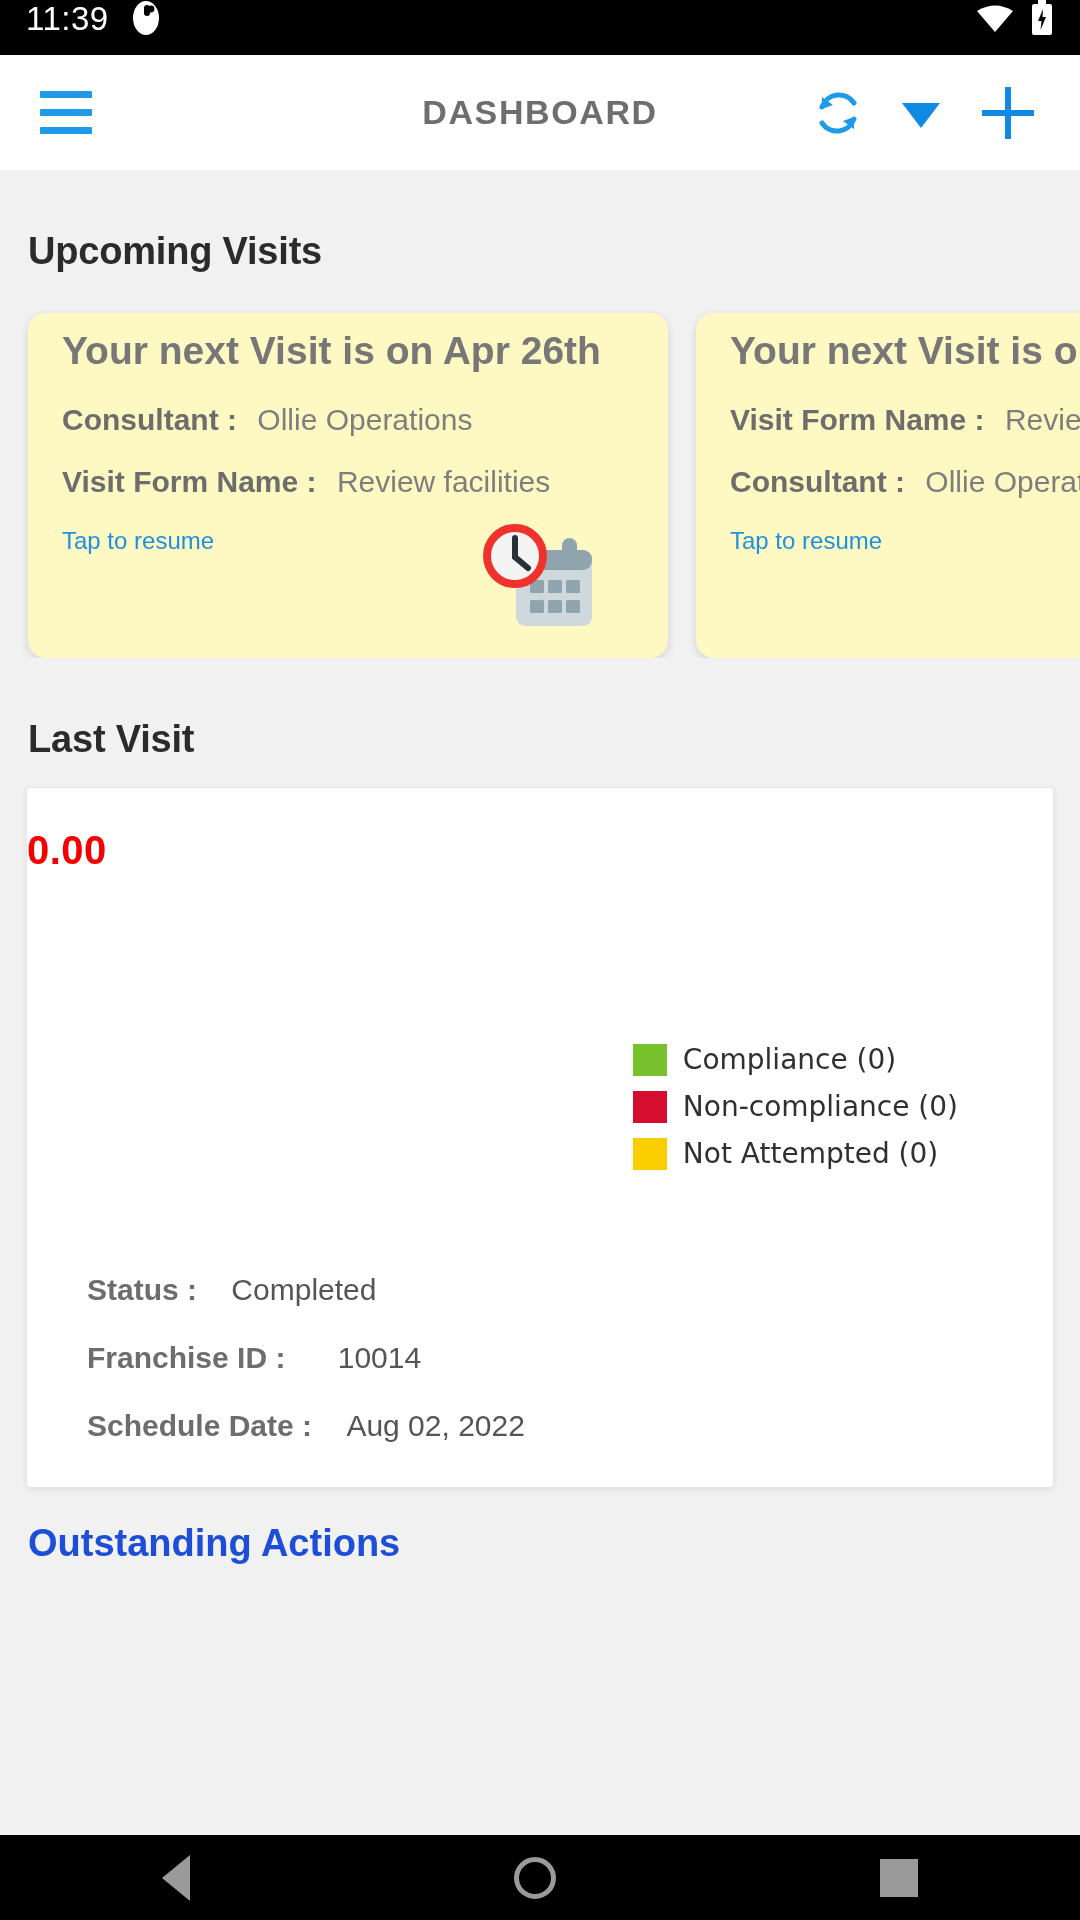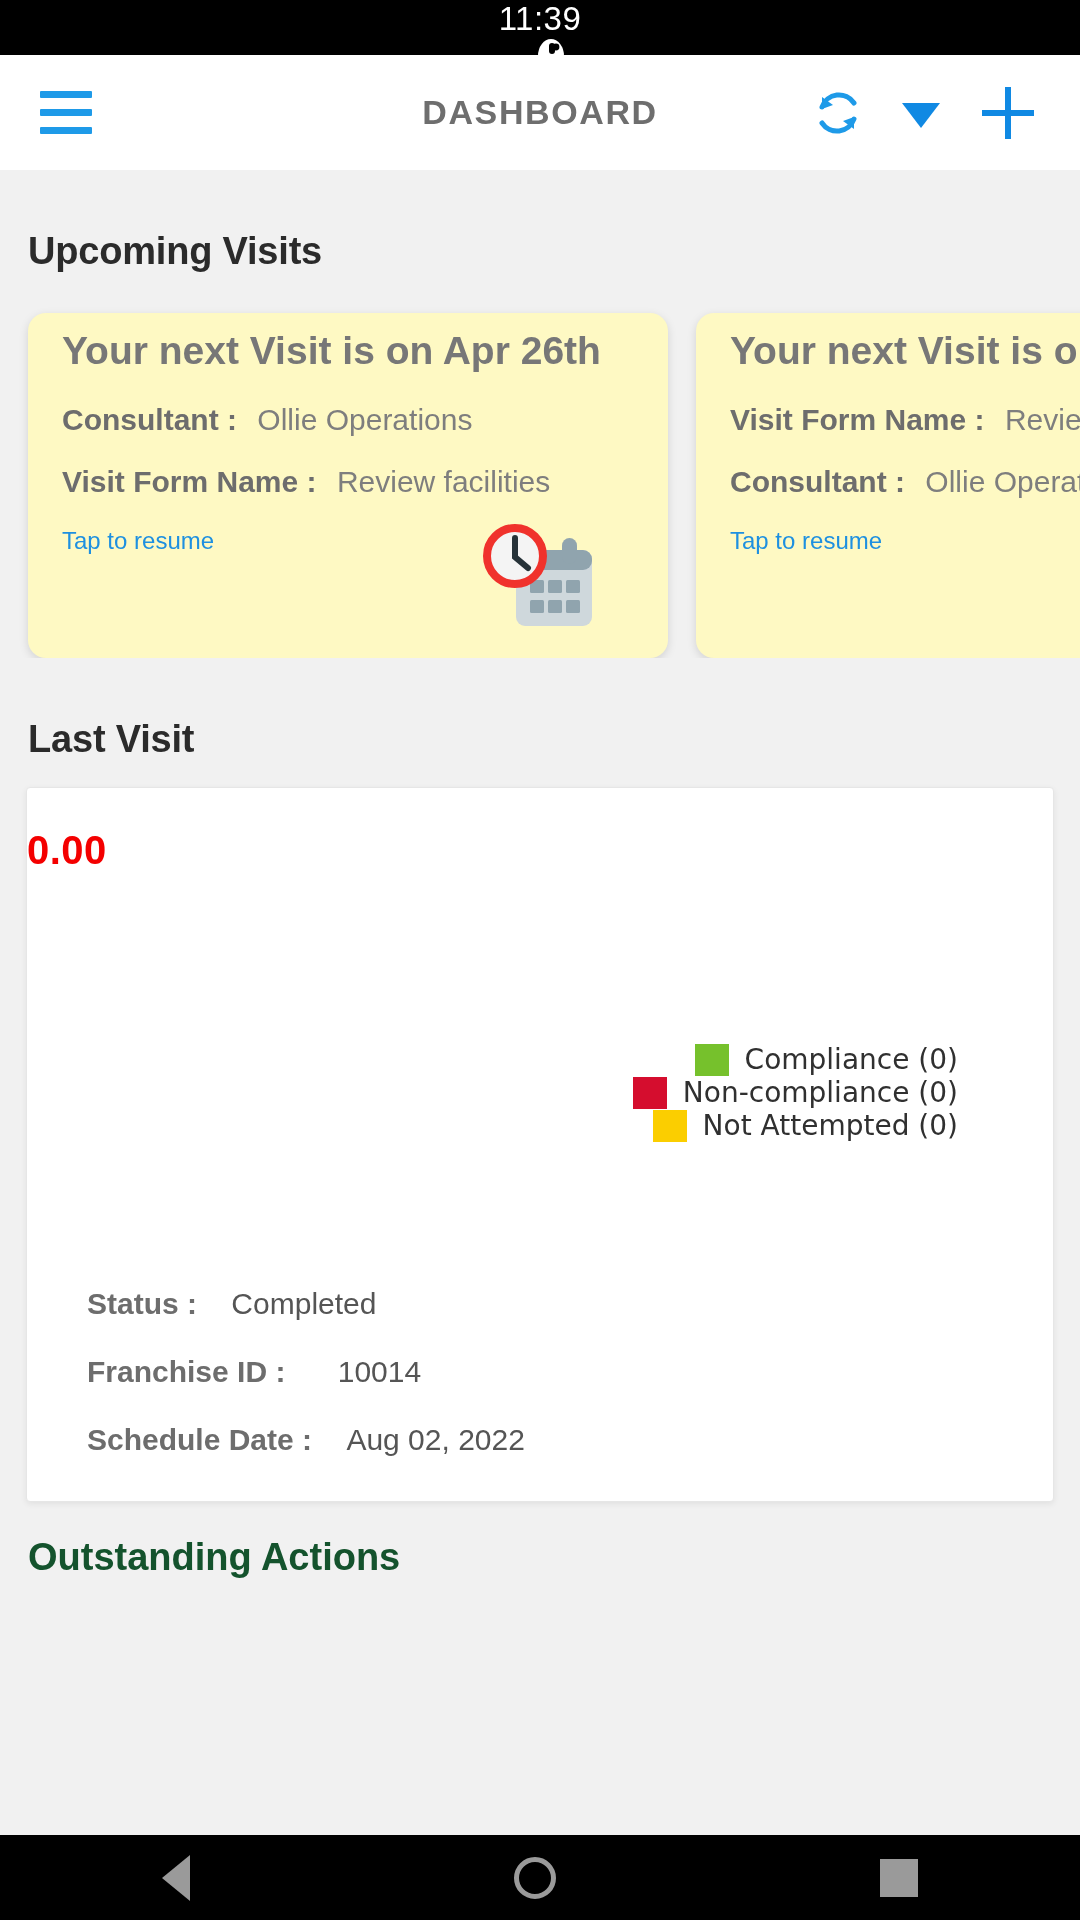--- a/index.html
+++ b/index.html
@@ -14,9 +14,8 @@
   
   .statusbar{
     height:55px; background:#000; color:#fff;
-    display:flex; align-items:center; padding:0 26px;
+    display:flex; align-items:flex-start; padding:0 26px;
     position:relative;
-    flex-direction:column;
   }
   .status-time{
     font-size:33px; font-weight:400; letter-spacing:.5px;

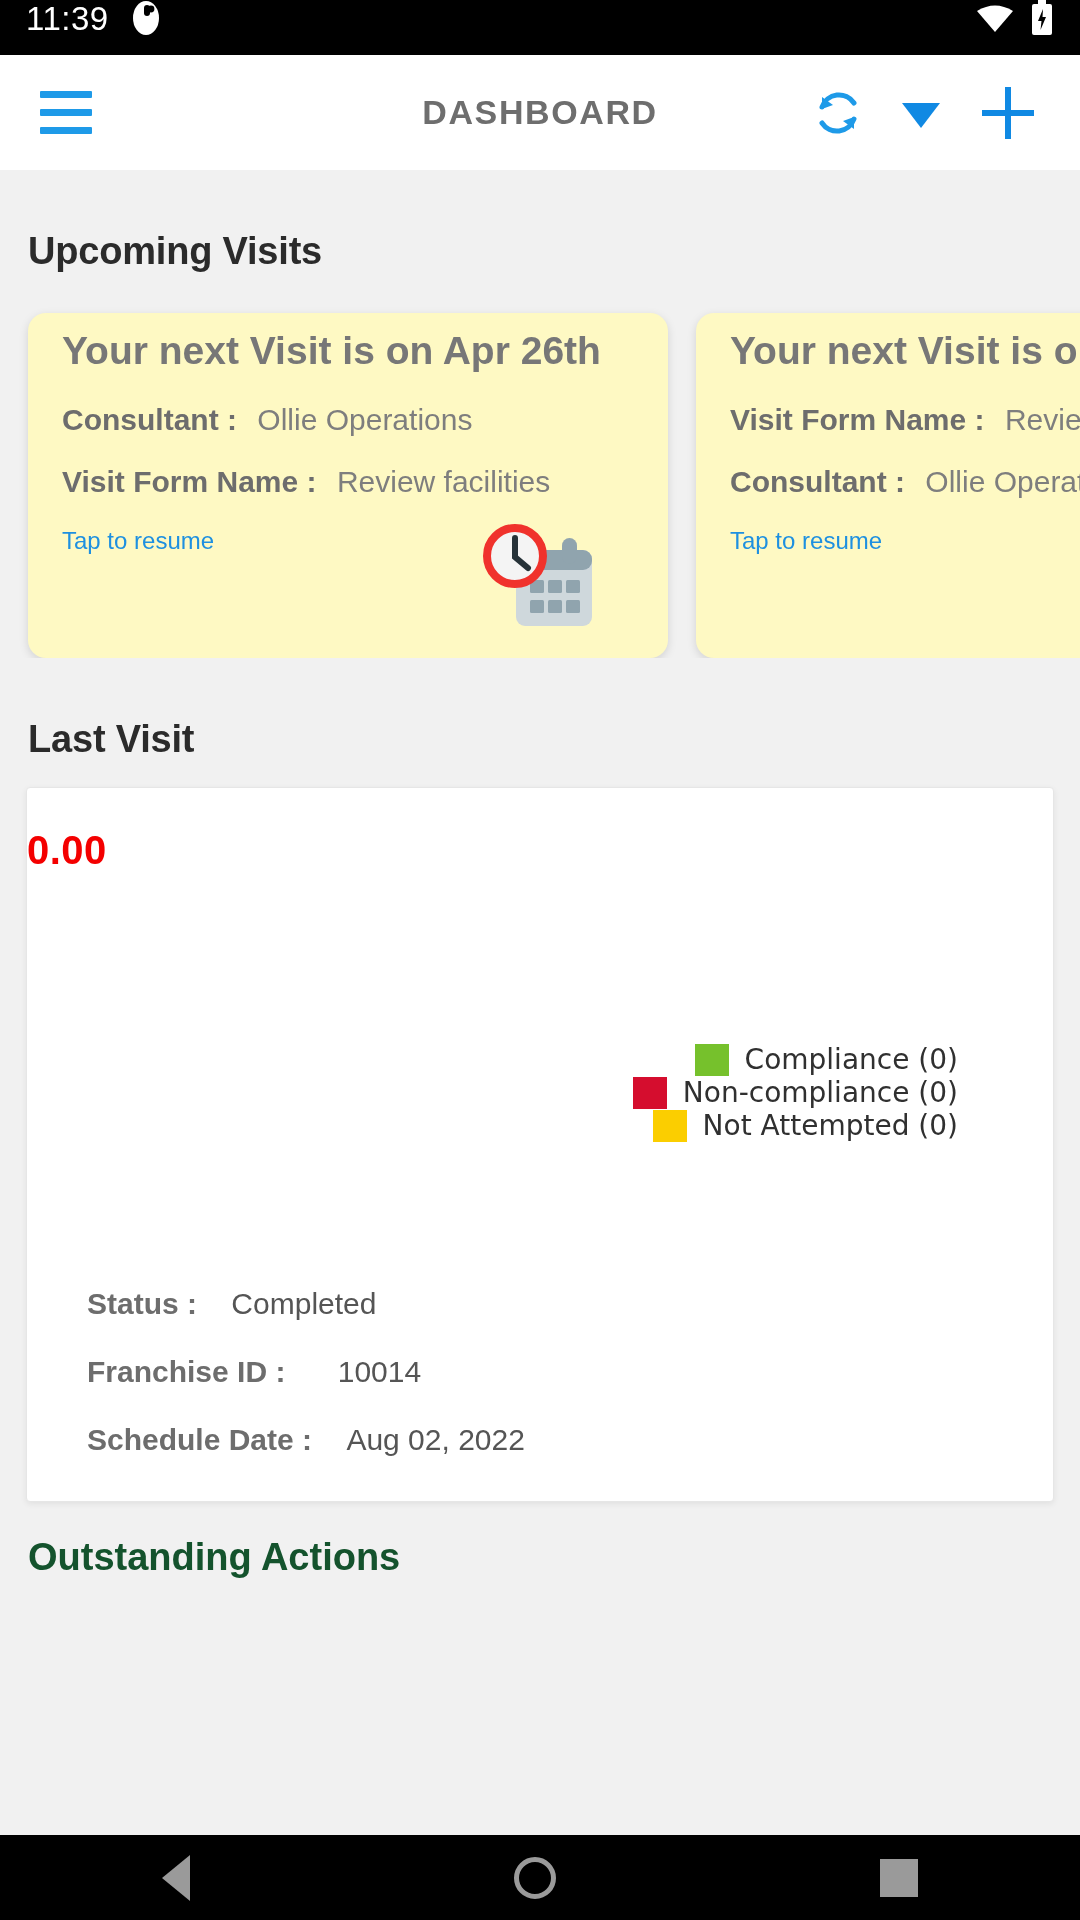--- a/index.html
+++ b/index.html
@@ -85,7 +85,7 @@
   .chart-area{ height:400px; position:relative; }
   .legend{
     position:absolute; right:95px; top:170px;
-    display:flex; flex-direction:column; gap:0;align-items:flex-end;
+    display:flex; flex-direction:column; gap:14px;
   }
   .legend-row{ display:flex; align-items:center; gap:16px; }
   .swatch{ width:34px; height:32px; }

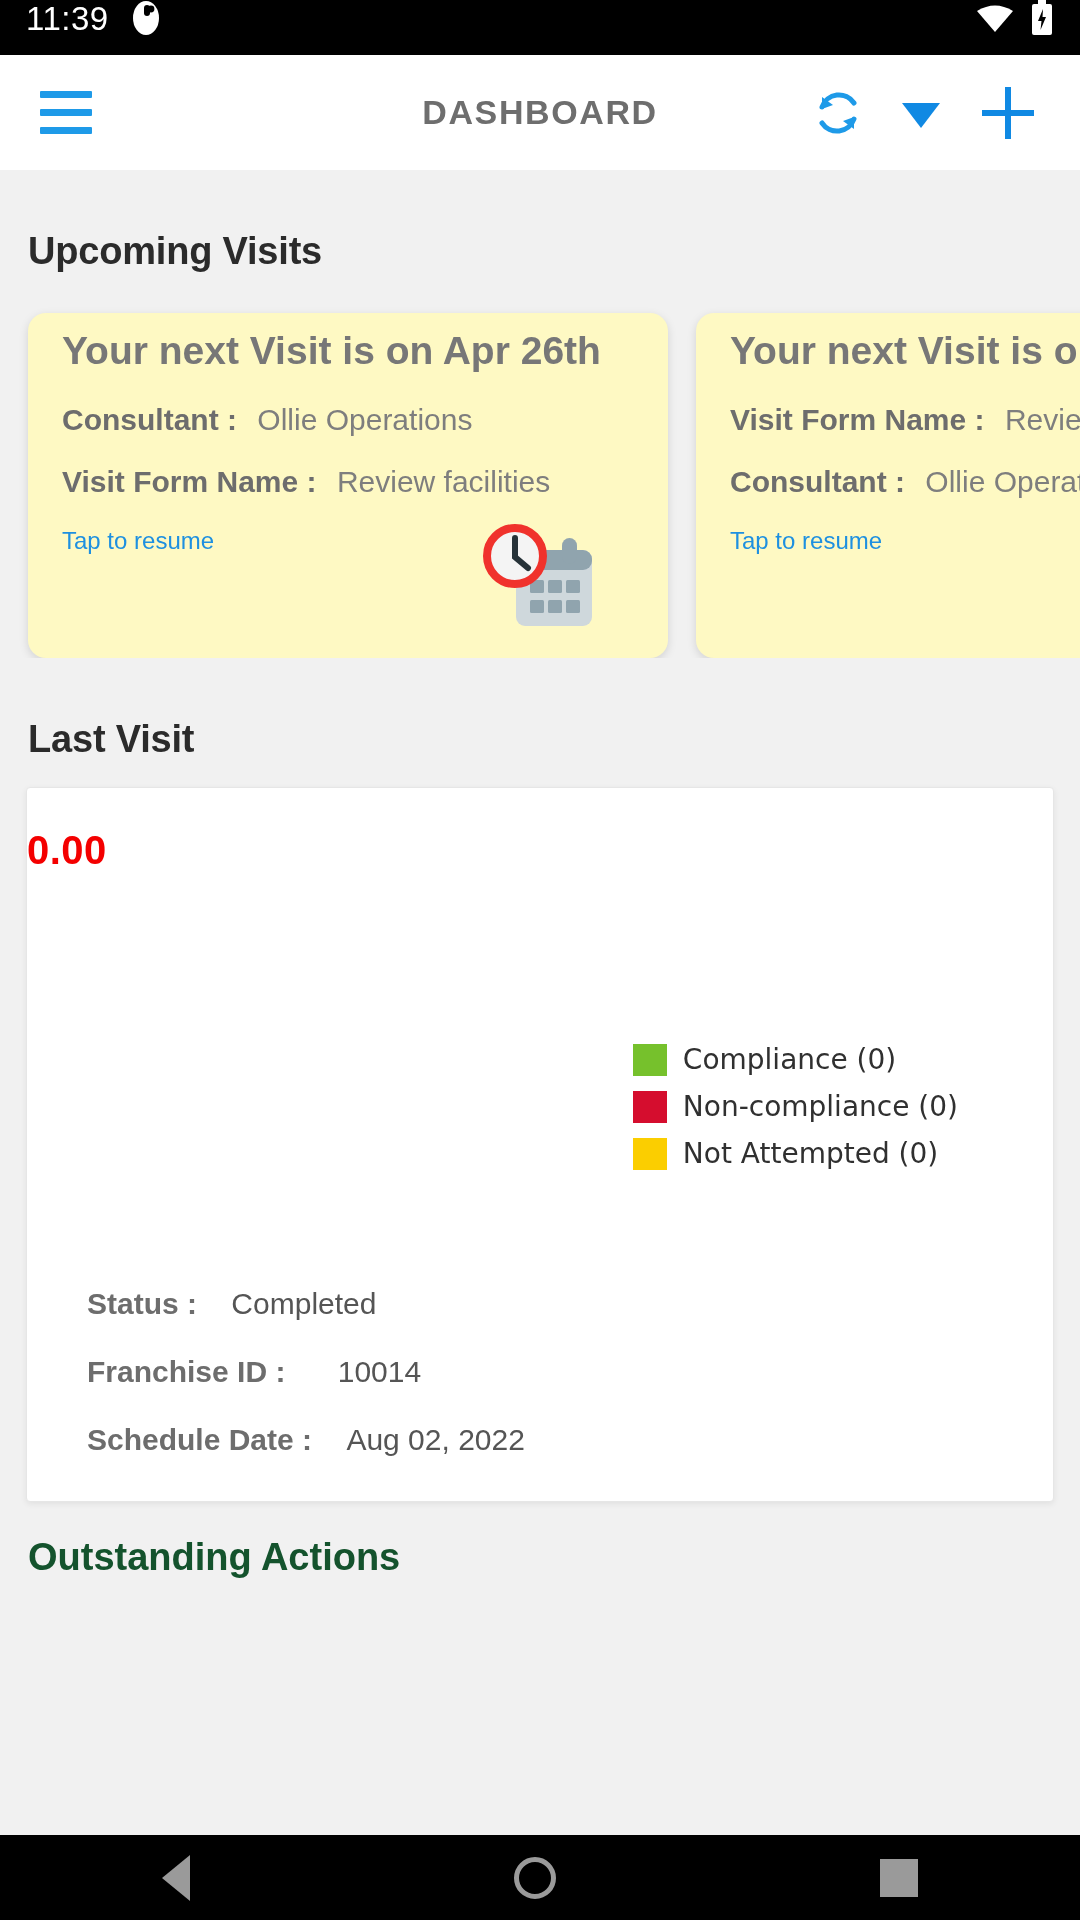--- a/index.html
+++ b/index.html
@@ -92,7 +92,7 @@
   .legend-label{ font-size:28px; color:#303030; white-space:nowrap;
     font-family:"DejaVu Sans", sans-serif; }
   .meta{ padding:0 0 0 60px; }
-  .meta .kv{ margin-bottom:34px; font-size:30px;margin-top:14px; }
+  .meta .kv{ margin-bottom:34px; font-size:30px; }
   .meta .kv:last-child{ margin-bottom:0; }
   .meta .k{ font-weight:700; color:#6d6d6d; }
   .meta .v{ color:#555; margin-left:26px; }

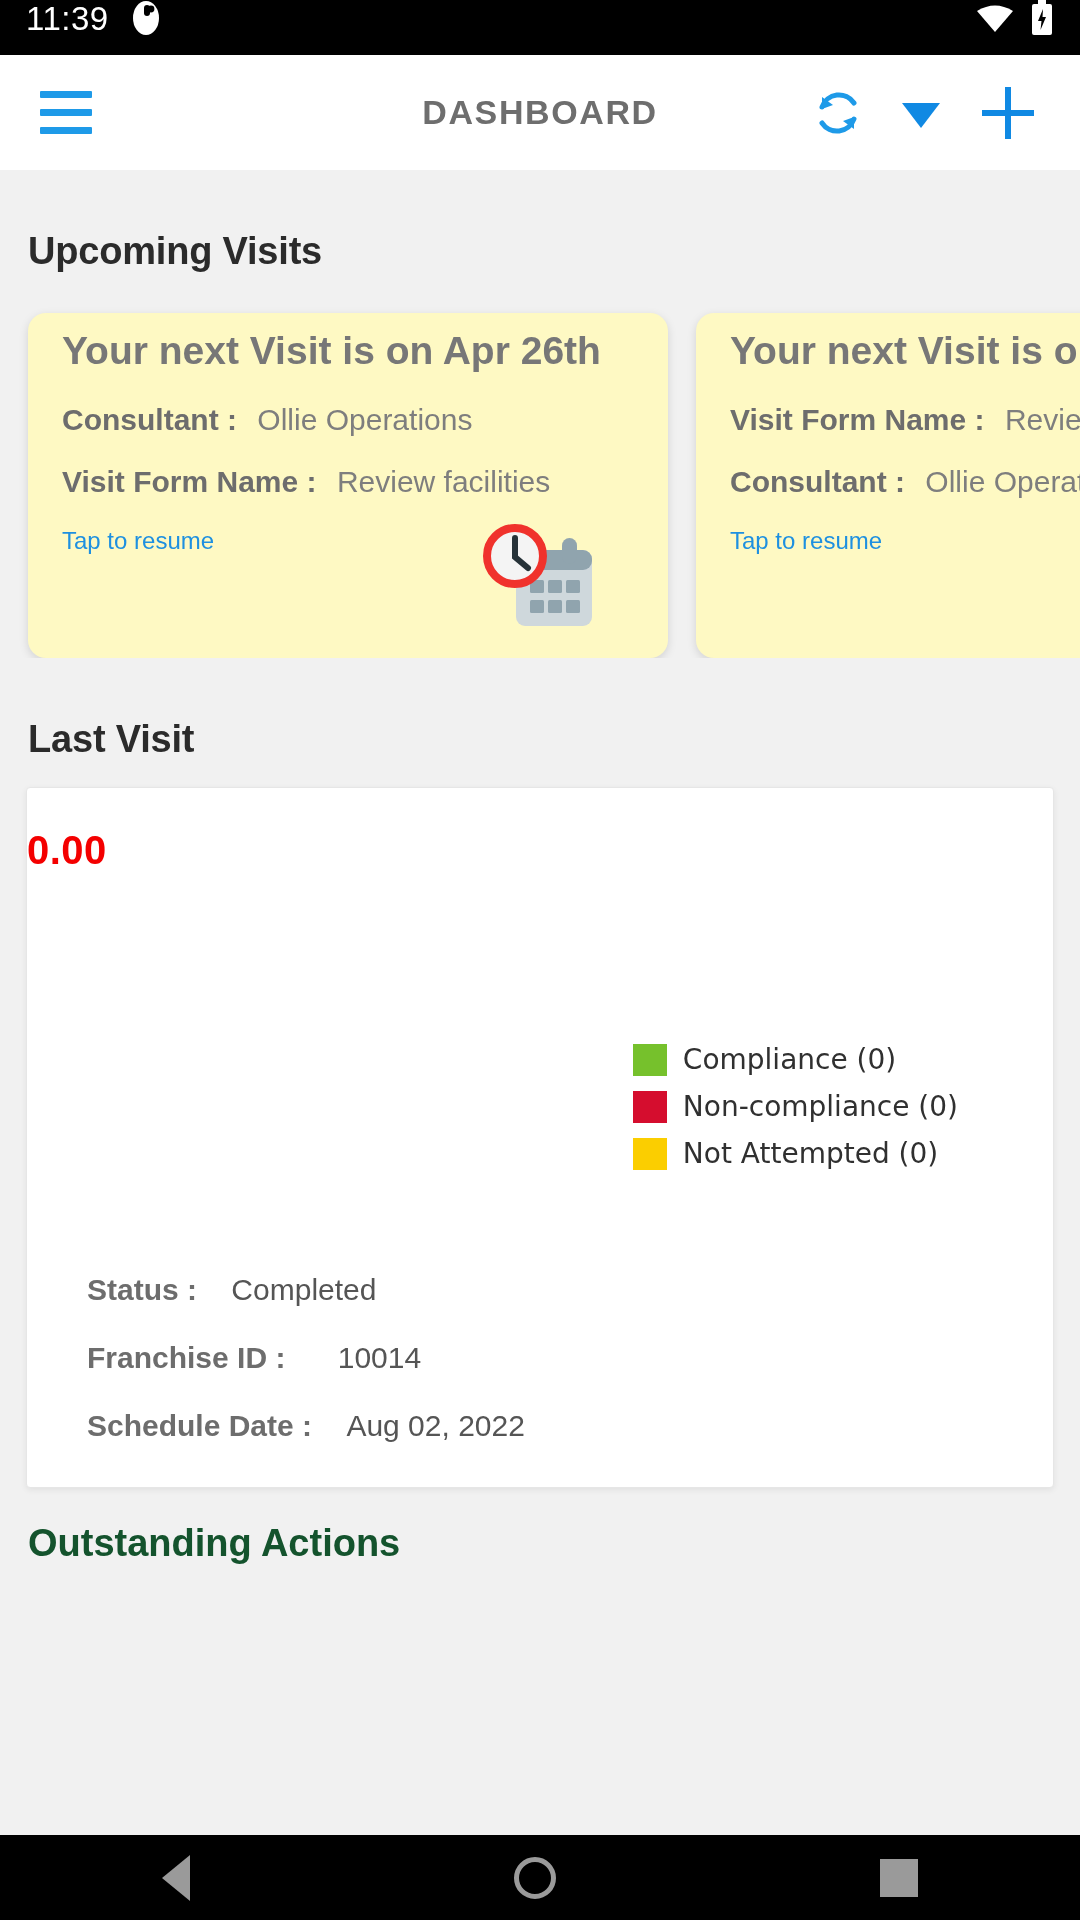--- a/index.html
+++ b/index.html
@@ -98,7 +98,7 @@
   .meta .v{ color:#555; margin-left:26px; }
 
   .cut-title{
-    font-size:38px; font-weight:700; color:#14532d;
+    font-size:38px; font-weight:700; color:#1d4ed8;
     padding:34px 40px 0 28px;
   }
 

